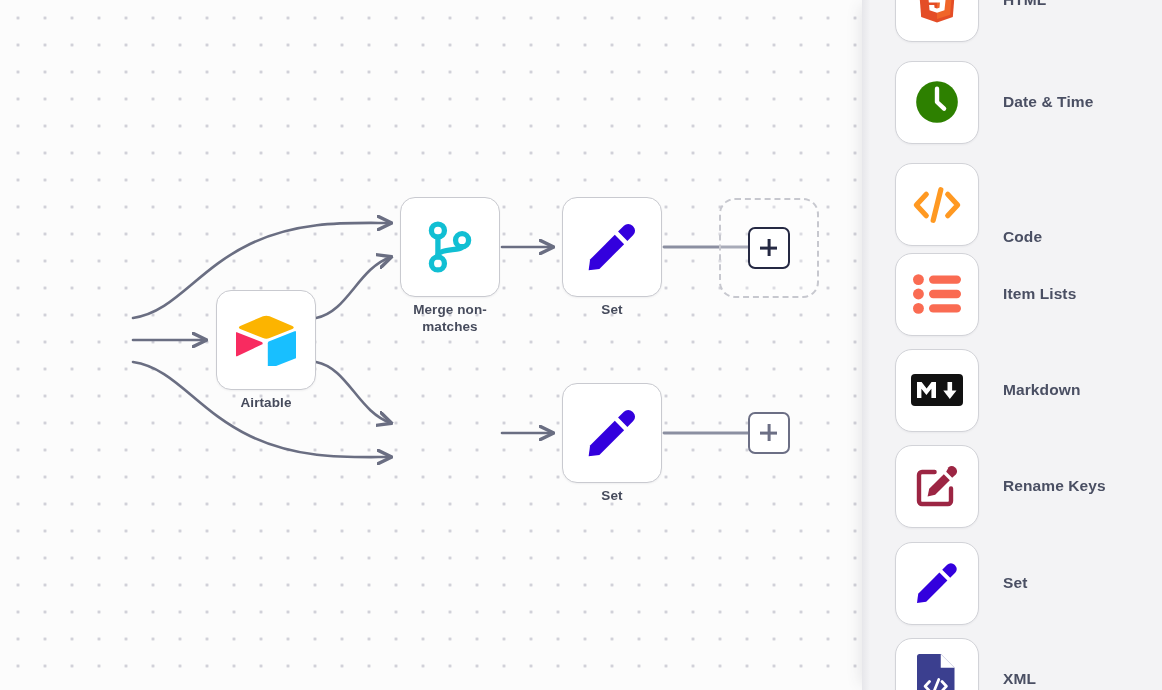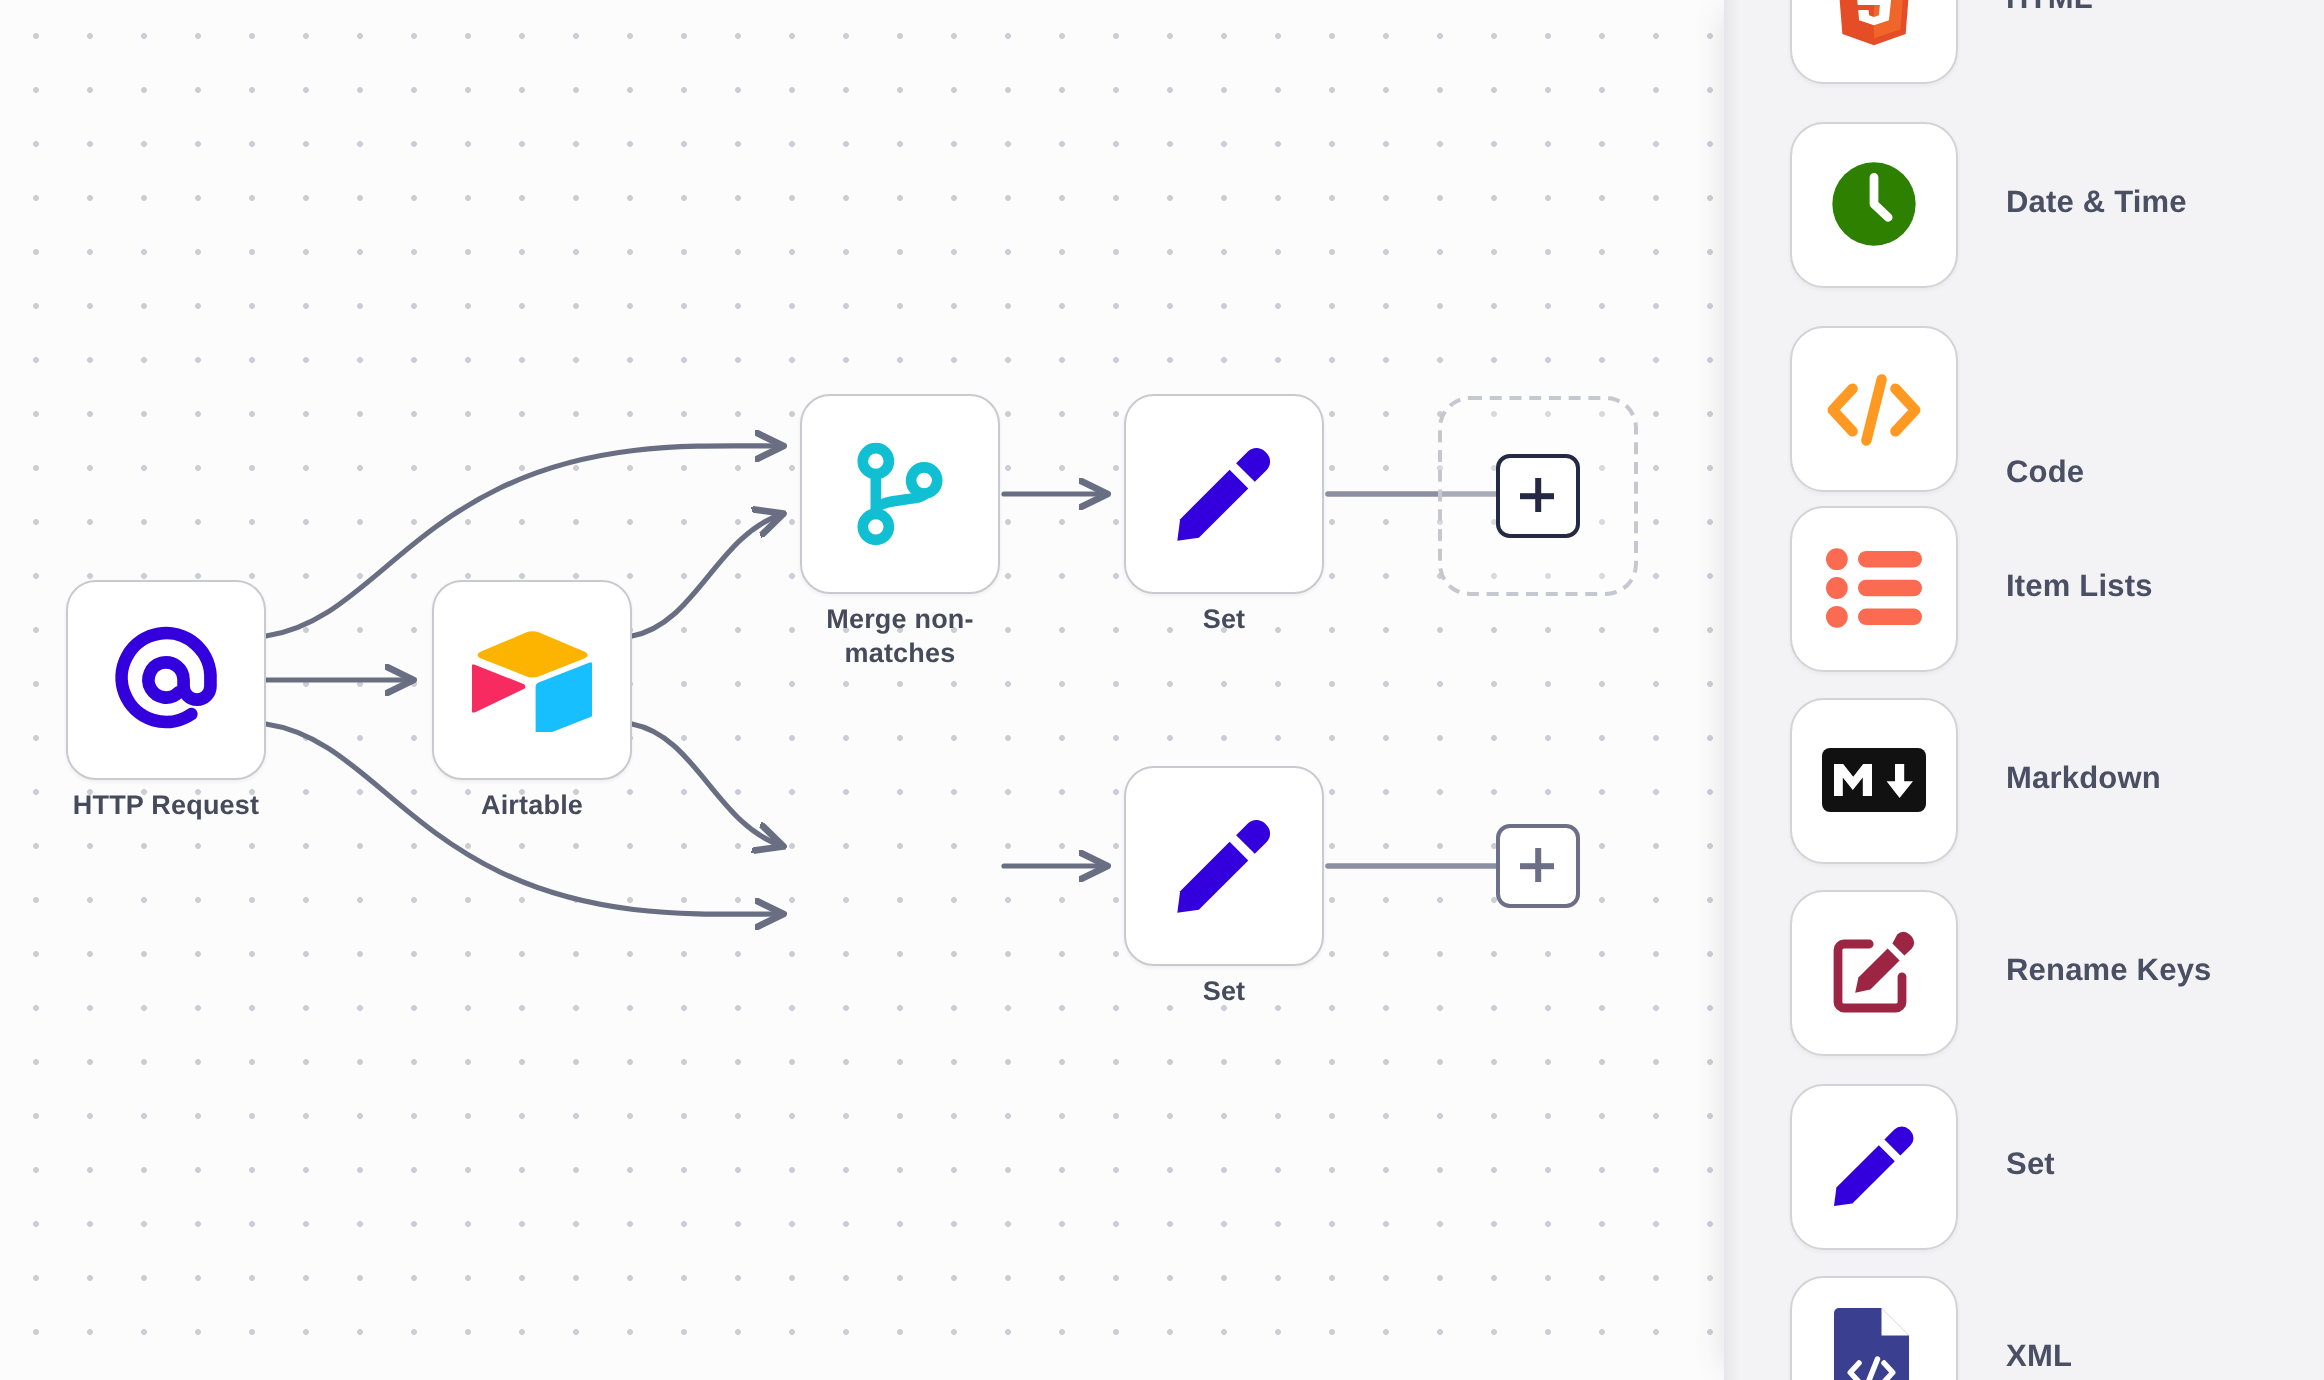--- a/index.html
+++ b/index.html
@@ -128,16 +128,6 @@
       </g>
     </svg>
 
-    <div class="node" style="left:33px; top:290px;">
-      <div class="node-card">
-        <span>
-          <svg width="62" height="62" viewBox="0 0 24 24">
-            <path d="M16.9 18.6A8.6 8.6 0 1 1 20.6 12v1.2a2.6 2.6 0 0 1-5.2 0V12a3.4 3.4 0 1 0-1 2.4" fill="none" stroke="#3300dd" stroke-width="2.45" stroke-linecap="round"></path>
-          </svg>
-        </span>
-      </div>
-      <div class="node-label">HTTP Request</div>
-    </div>
 
     <div class="node" style="left:216px; top:290px;">
       <div class="node-card">

